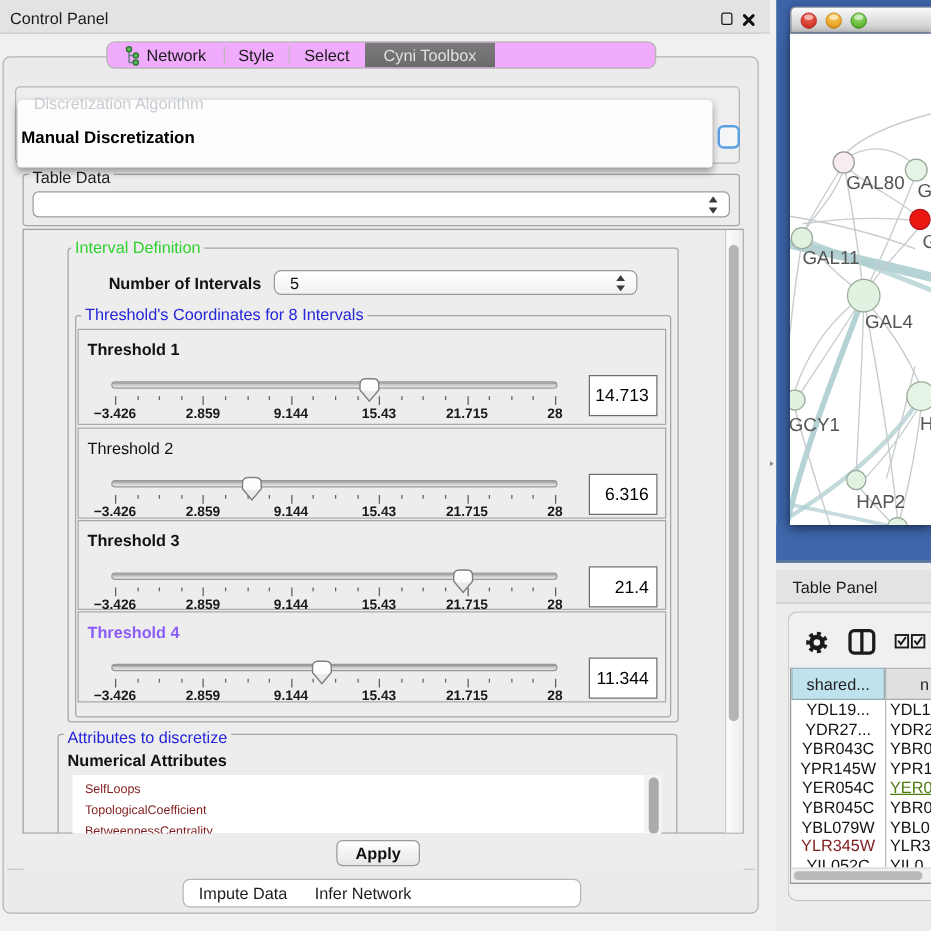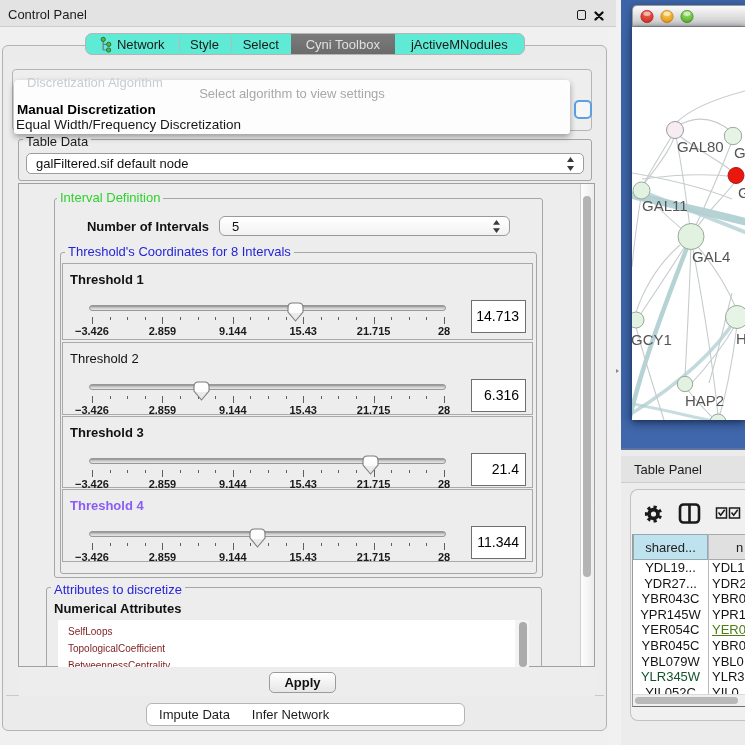--- a/index.html
+++ b/index.html
@@ -26,7 +26,7 @@
 
 <div class="abs" style="left:12px;top:69px;width:580px;height:62px;background:#eeeeee;border:1px solid #b5b5b5;border-radius:4px;"></div>
 
-<div class="abs" style="left:85px;top:33px;width:440px;height:22px;background:#5eead4;border:1px solid #b5b5b5;border-radius:7px;display:flex;overflow:hidden;font-size:13px;color:#1a1a1a;position:absolute;">
+<div class="abs" style="left:85px;top:33px;width:440px;height:22px;background:#f0abfc;border:1px solid #b5b5b5;border-radius:7px;display:flex;overflow:hidden;font-size:13px;color:#1a1a1a;position:absolute;">
   <div class="abs" style="left:93px;top:3px;width:1px;height:14px;background:#b9b9b9;"></div>
   <div class="abs" style="left:145px;top:3px;width:1px;height:14px;background:#b9b9b9;"></div>
   <div style="width:93px;display:flex;align-items:center;justify-content:center;">

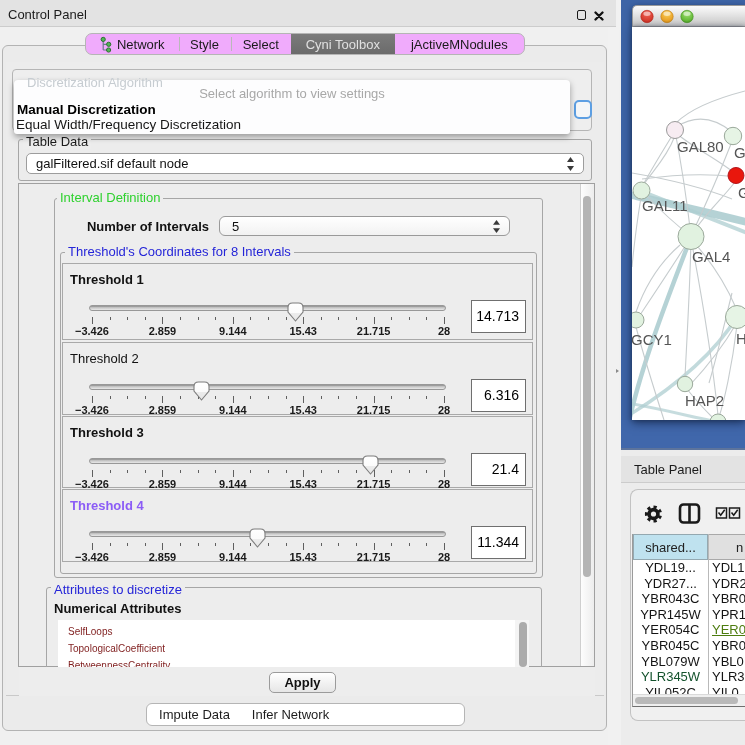--- a/index.html
+++ b/index.html
@@ -41,7 +41,6 @@
   <div style="width:52px;display:flex;align-items:center;justify-content:center;">Style</div>
   <div style="width:61px;display:flex;align-items:center;justify-content:center;">Select</div>
   <div style="width:104px;display:flex;align-items:center;justify-content:center;background:linear-gradient(#7b7b7b,#6b6b6b);color:#e0e0e0;">Cyni Toolbox</div>
-  <div style="width:130px;display:flex;align-items:center;justify-content:center;">jActiveMNodules</div>
 </div>
 
 <div class="abs" style="left:574px;top:100px;width:18px;height:19px;border:2.5px solid #5d9fe3;border-radius:5px;background:#f4f6f8;"></div>

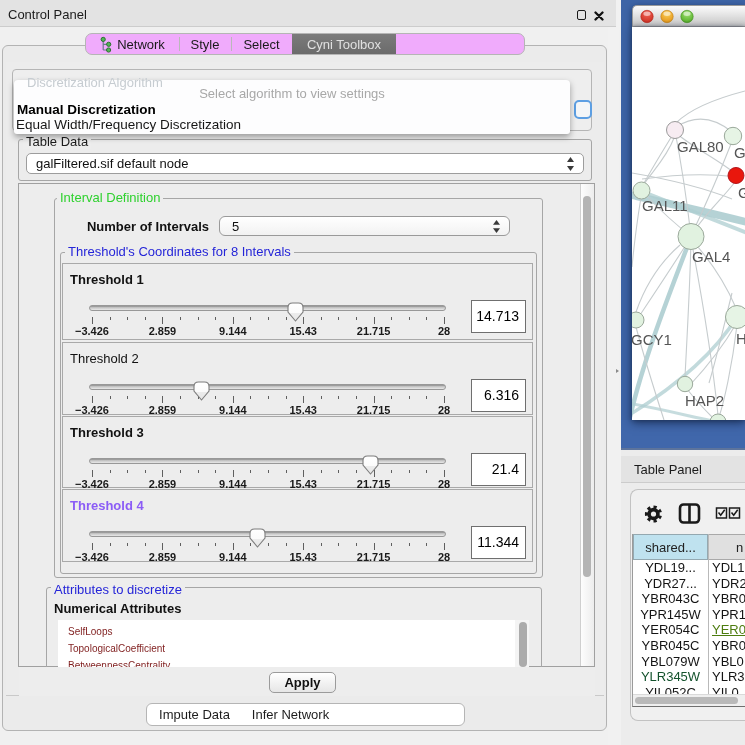--- a/index.html
+++ b/index.html
@@ -267,7 +267,6 @@
 </div>
 
 <div class="abs" style="left:14px;top:80px;width:556px;height:54px;background:#fdfdfe;border-radius:4px 4px 3px 3px;box-shadow:0 3px 6px rgba(0,0,0,0.35);">
-  <div class="abs" style="left:0;top:6px;width:100%;text-align:center;font-size:13px;color:#a8a8a8;">Select algorithm to view settings</div>
   <div class="abs" style="left:3px;top:22px;font-size:13.5px;font-weight:bold;color:#000;">Manual Discretization</div>
   <div class="abs" style="left:2px;top:37px;font-size:13.5px;color:#161616;">Equal Width/Frequency Discretization</div>
 </div>

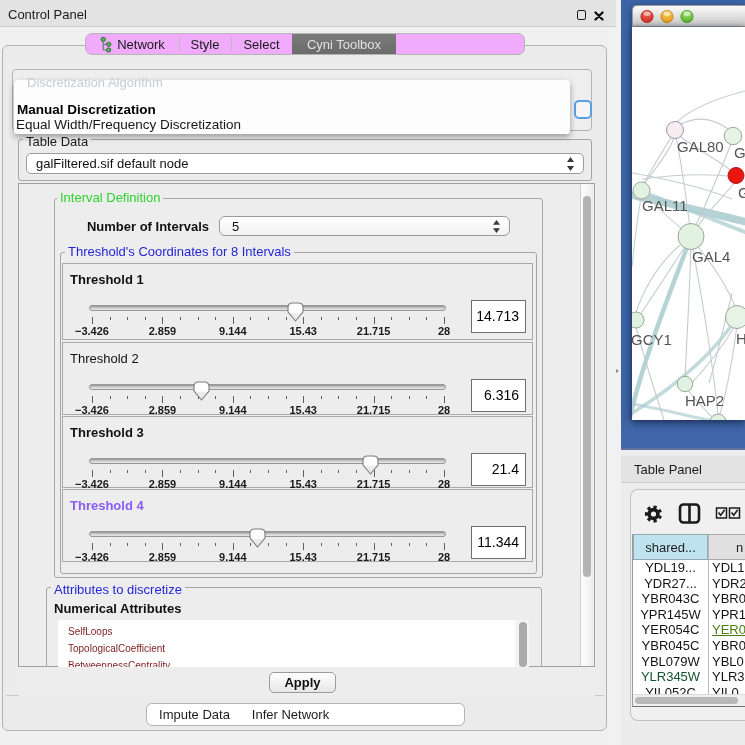--- a/index.html
+++ b/index.html
@@ -268,7 +268,6 @@
 
 <div class="abs" style="left:14px;top:80px;width:556px;height:54px;background:#fdfdfe;border-radius:4px 4px 3px 3px;box-shadow:0 3px 6px rgba(0,0,0,0.35);">
   <div class="abs" style="left:3px;top:22px;font-size:13.5px;font-weight:bold;color:#000;">Manual Discretization</div>
-  <div class="abs" style="left:2px;top:37px;font-size:13.5px;color:#161616;">Equal Width/Frequency Discretization</div>
 </div>
 <div class="abs" style="left:27px;top:75px;font-size:13px;color:#c6ccd1;">Discretization Algorithm</div>
 

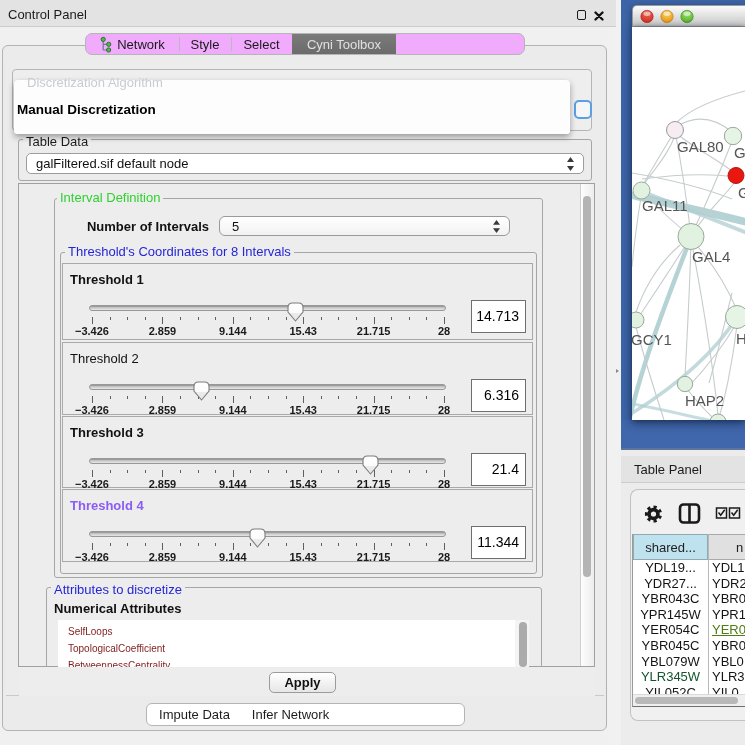--- a/index.html
+++ b/index.html
@@ -48,7 +48,6 @@
 <div class="gbox" style="left:18px;top:139px;width:574px;height:42px;"></div>
 <div class="gtitle" style="left:23px;top:135px;color:#1c1c1c;">Table Data</div>
 <div class="abs" style="left:26px;top:153px;width:558px;height:21px;background:#ffffff;border:1px solid #9d9d9d;border-radius:5px;">
-  <div class="abs" style="left:9px;top:2px;font-size:13px;color:#111;">galFiltered.sif default node</div>
   <svg class="abs" style="right:8px;top:3px;" width="9" height="14" viewBox="0 0 9 14">
       <path d="M4.5 0 L8 5 H1 Z" fill="#3a3a3a"></path>
       <path d="M4.5 14 L8 9 H1 Z" fill="#3a3a3a"></path>

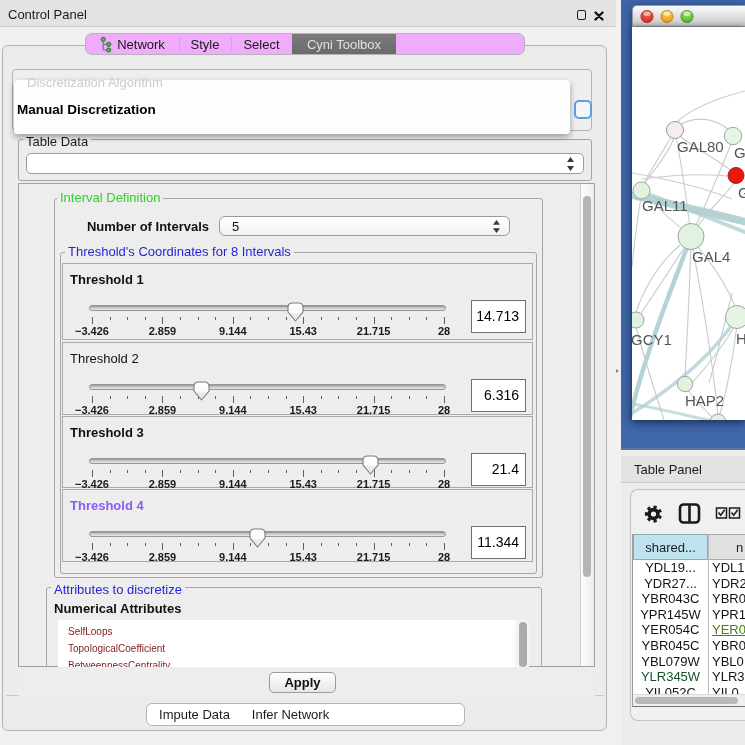--- a/index.html
+++ b/index.html
@@ -383,7 +383,7 @@
     <div class="abs" style="left:79px;top:103.99999999999999px;font-size:13px;color:#141414;line-height:15.6px;">YBR0</div>
     <div class="abs" style="left:0;top:119.59999999999998px;width:75px;height:15.6px;font-size:13px;color:#141414;text-align:center;line-height:15.6px;">YBL079W</div>
     <div class="abs" style="left:79px;top:119.59999999999998px;font-size:13px;color:#141414;line-height:15.6px;">YBL0</div>
-    <div class="abs" style="left:0;top:135.2px;width:75px;height:15.6px;font-size:13px;color:#14532d;text-align:center;line-height:15.6px;">YLR345W</div>
+    <div class="abs" style="left:0;top:135.2px;width:75px;height:15.6px;font-size:13px;color:#7f1d1d;text-align:center;line-height:15.6px;">YLR345W</div>
     <div class="abs" style="left:79px;top:135.2px;font-size:13px;color:#141414;line-height:15.6px;">YLR3</div>
     <div class="abs" style="left:0;top:150.79999999999998px;width:75px;height:15.6px;font-size:13px;color:#141414;text-align:center;line-height:15.6px;">YIL052C</div>
     <div class="abs" style="left:79px;top:150.79999999999998px;font-size:13px;color:#141414;line-height:15.6px;">YIL0</div>

